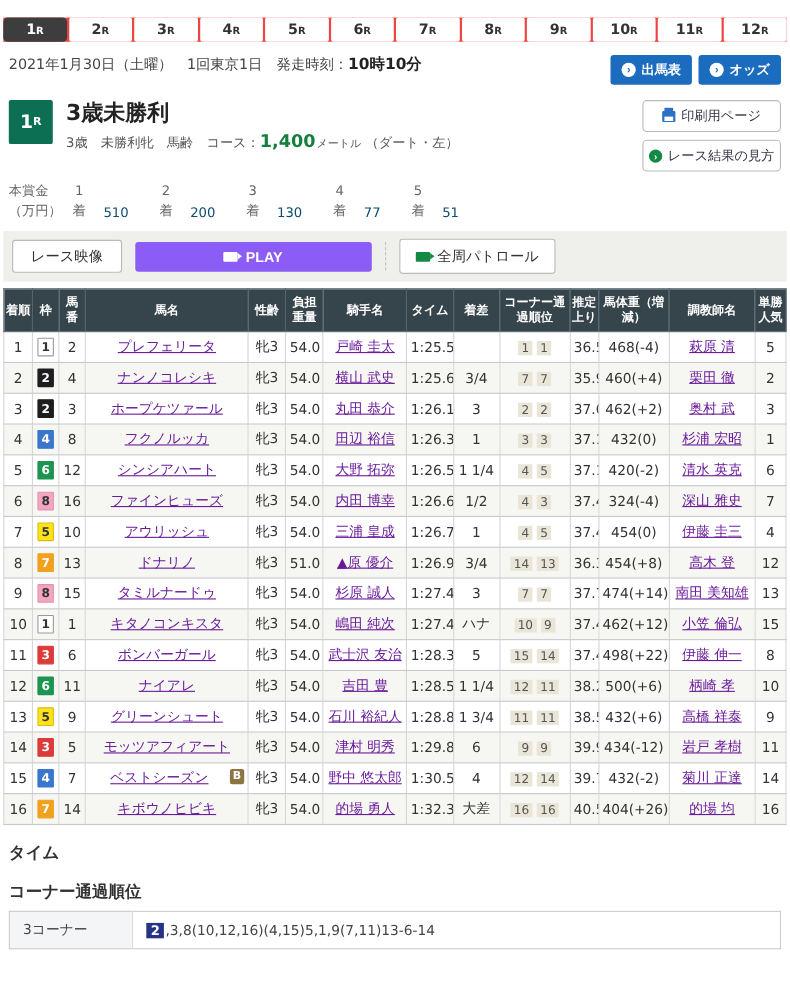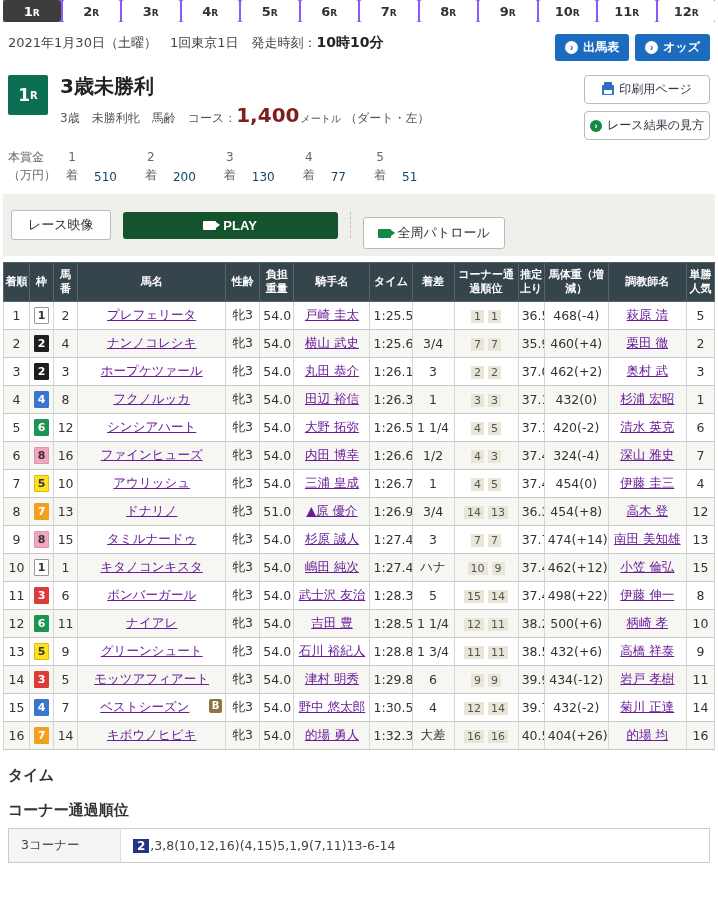--- a/index.html
+++ b/index.html
@@ -11,7 +11,7 @@
   .page { width:718px; padding:0 3px; }
 
   
-  .tabbar { display:flex; gap:2px; background:#8b5cf6; padding:0; }
+  .tabbar { display:flex; gap:2px; background:#ef4444; padding:0;margin-top:16px; }
   .tab {
     flex:1; background:#fff; text-align:center; padding:4px 0 3px;
     font-weight:bold; font-size:13px; color:#333; cursor:pointer; border-radius:2px;

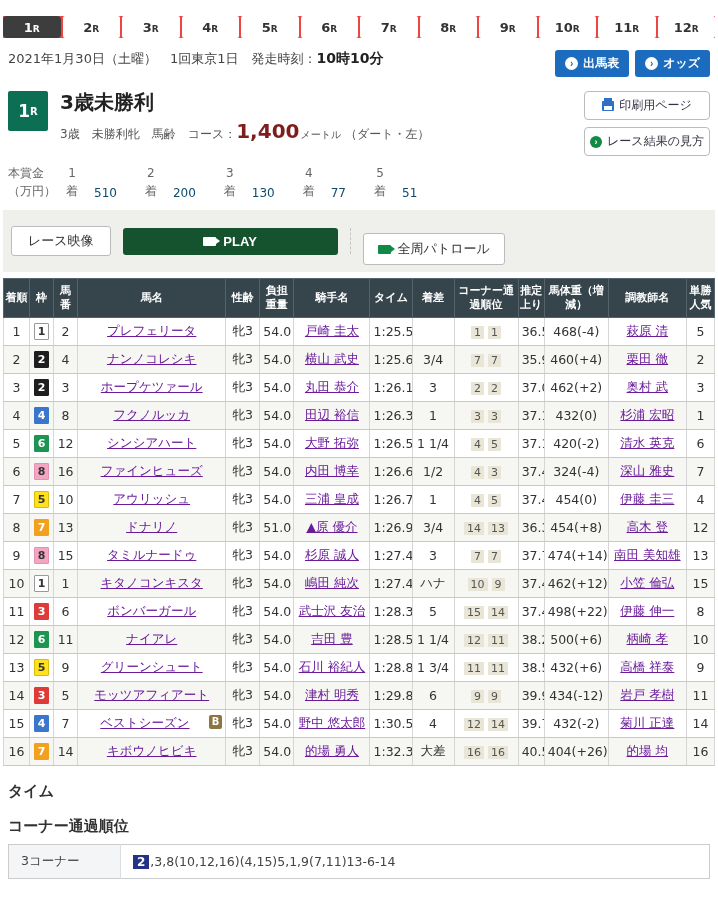--- a/index.html
+++ b/index.html
@@ -46,7 +46,7 @@
   .race-num .r-suffix { font-size:10px; }
   .race-title { font-size:20px; font-weight:bold; color:#222; line-height:1.15; }
   .race-cond { font-size:12px; color:#555; margin-top:5px; }
-  .race-cond .dist { font-size:20px; font-weight:bold; color:#7f1d1d; }
+  .race-cond .dist { font-size:16px; font-weight:bold; color:#15803d; }
   .race-cond .unit { font-size:10px; color:#555; }
   .side-buttons { margin-left:auto; display:flex; flex-direction:column; gap:7px; width:126px; }
   .btn-white {

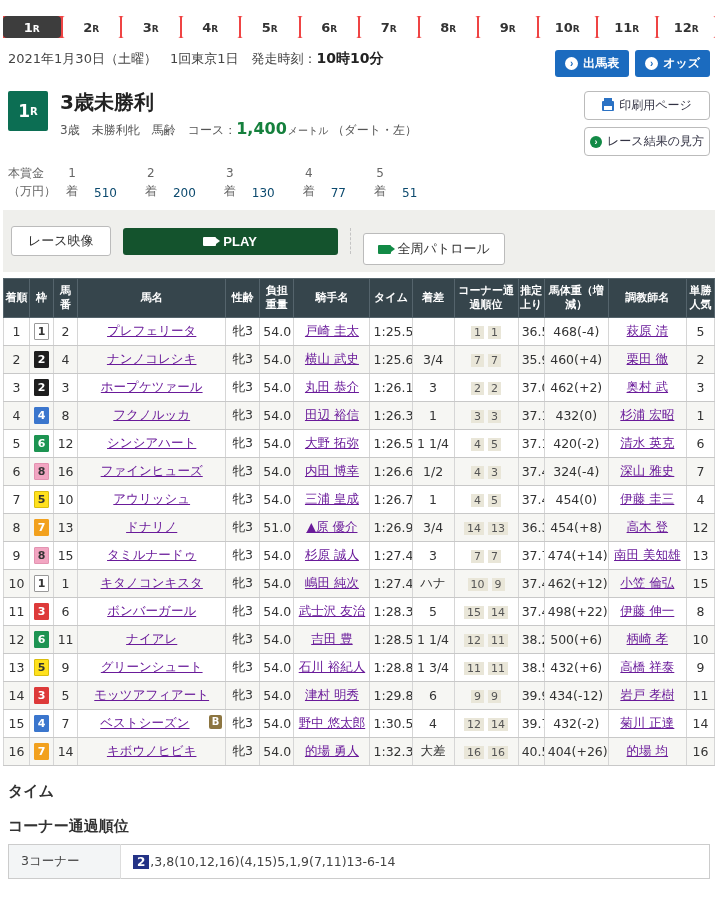--- a/index.html
+++ b/index.html
@@ -70,7 +70,7 @@
   
   .video-bar { background:#efefec; padding:7px 8px; display:flex; align-items:center; gap:12px; }
   .btn-label { background:#fff; border:1px solid #bbb; border-radius:3px; padding:5px 16px; font-size:13px; color:#333; }
-  .btn-play { background:#14532d; color:#fff; font-weight:bold; font-size:13px; border:none; border-radius:3px;
+  .btn-play { background:#8b5cf6; color:#fff; font-weight:bold; font-size:13px; border:none; border-radius:3px;
     padding:6px 0; width:215px; display:inline-flex; align-items:center; justify-content:center; gap:7px; cursor:pointer; }
   .cam-icon { display:inline-block; width:13px; height:9px; background:#fff; border-radius:1px; position:relative; }
   .cam-icon::after { content:""; position:absolute; right:-4px; top:1px; border-left:4px solid #fff;

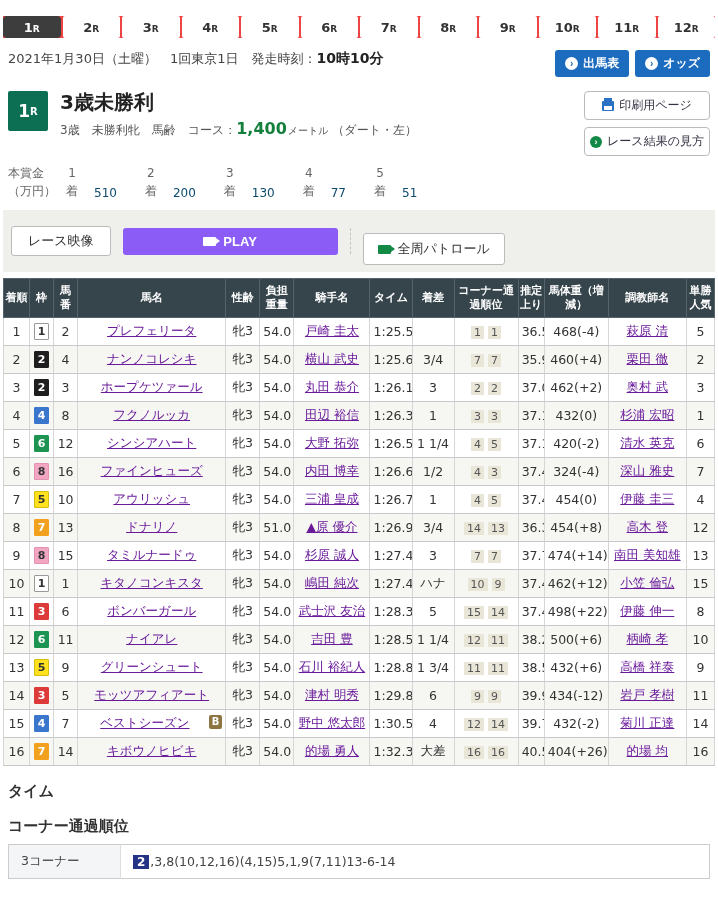--- a/index.html
+++ b/index.html
@@ -79,7 +79,7 @@
   .cam-icon.green::after { border-left-color:#128a46; }
   .v-divider { border-left:1px dashed #c4c4c4; height:26px; }
   .btn-patrol { background:#fff; border:1px solid #bbb; border-radius:3px; padding:6px 14px; font-size:13px;
-    color:#333; display:inline-flex; align-items:center; gap:7px; cursor:pointer;margin-top:16px; }
+    color:#333; display:inline-flex; align-items:center; gap:7px; cursor:pointer; }
 
   
   table.results { width:100%; border-collapse:collapse; table-layout:fixed; margin-top:6px; border:1px solid #c2c2c2; }

